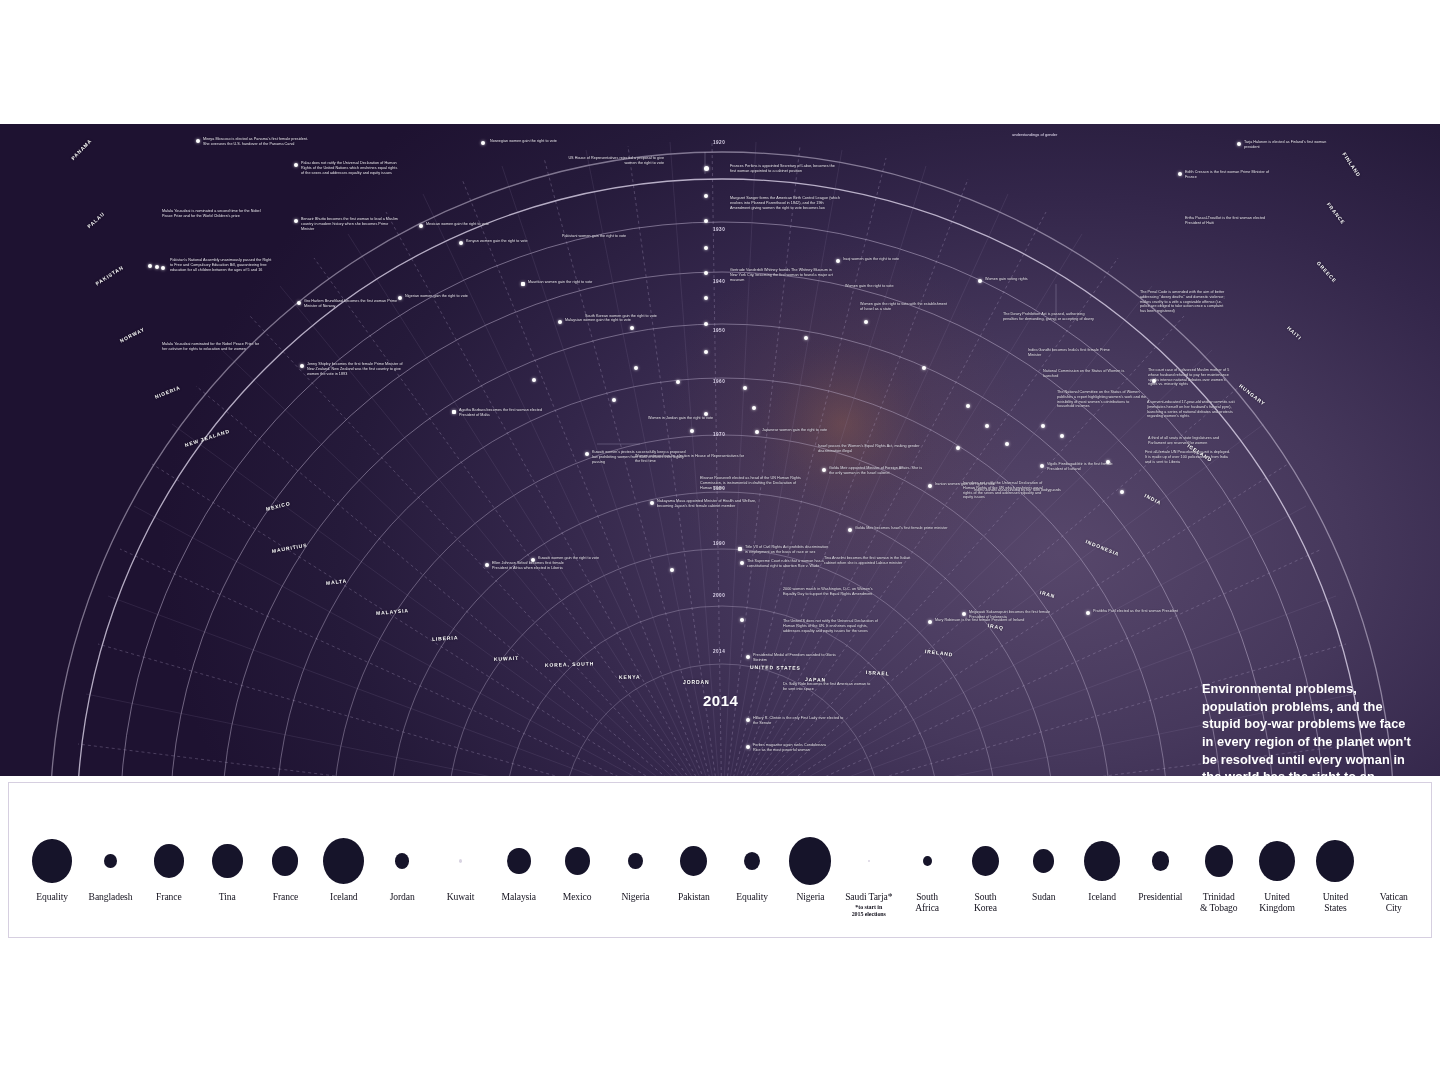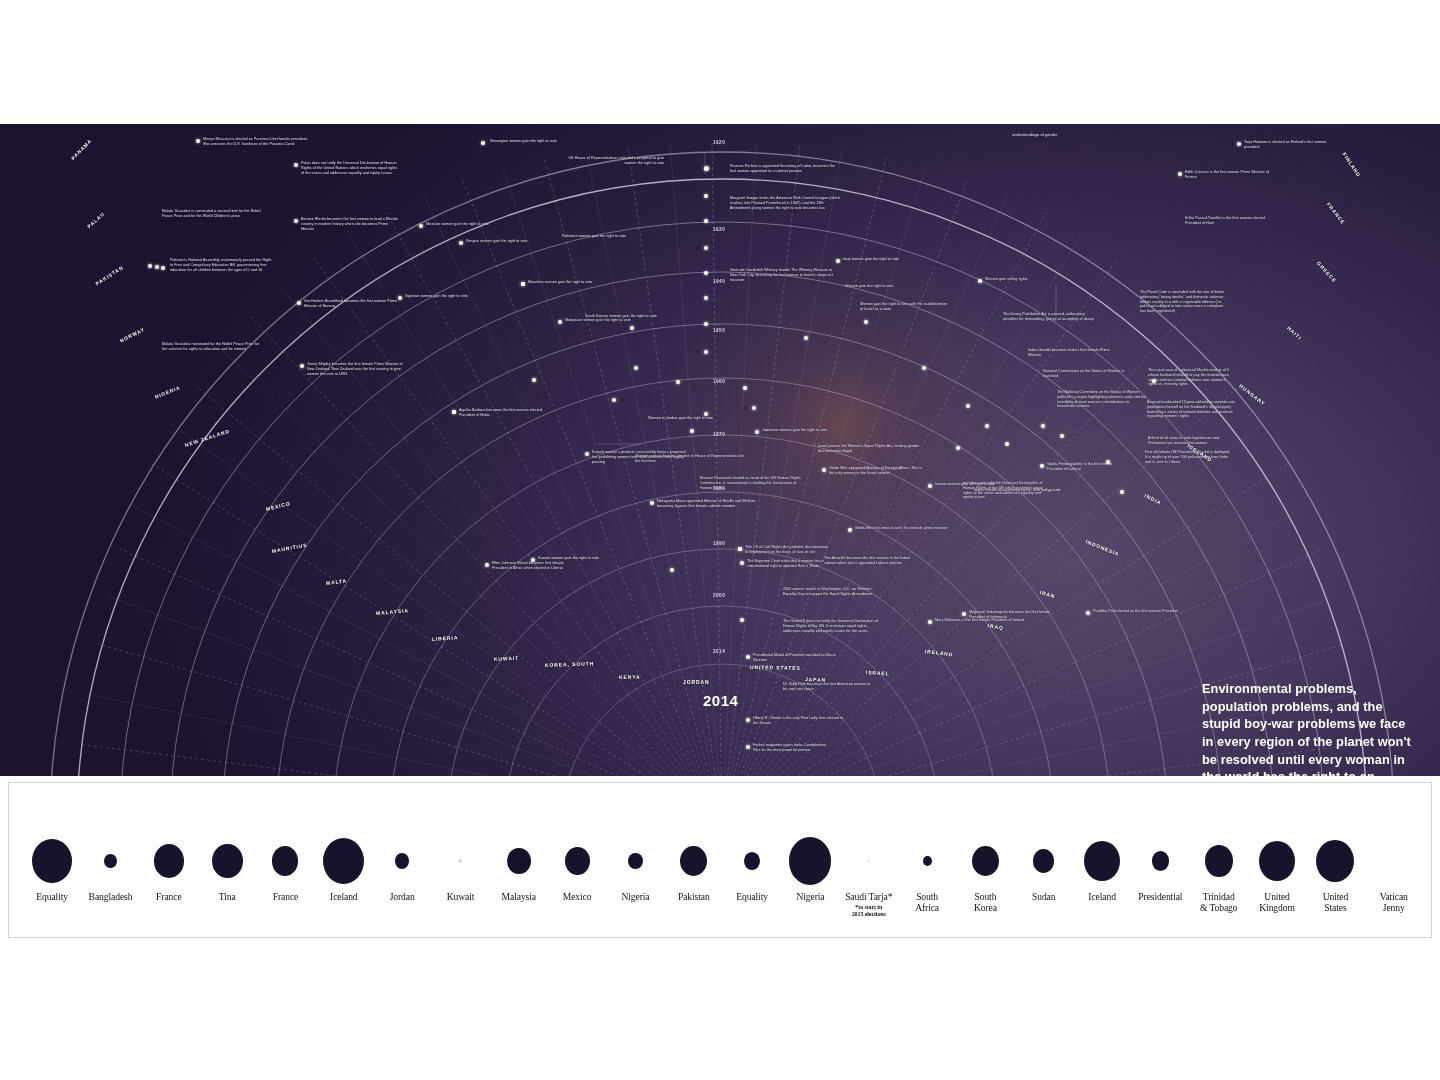--- a/index.html
+++ b/index.html
@@ -589,7 +589,7 @@
             <div class="cbub" style="width: 0px; height: 0px; background: transparent;"></div>
           </div>
           <div class="cname">Vatican
-Jenny</div>
+City</div>
         </div>
       </div>
   </div>

